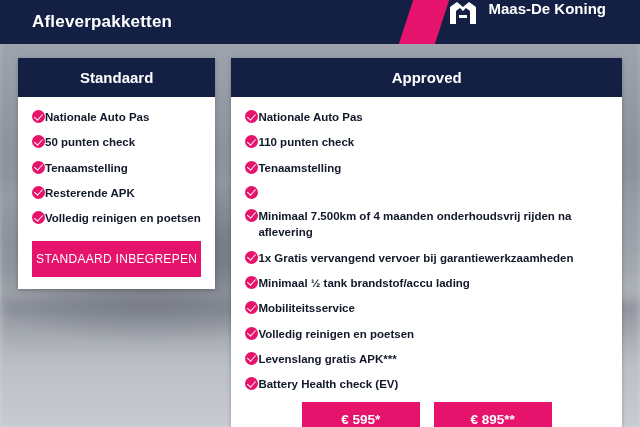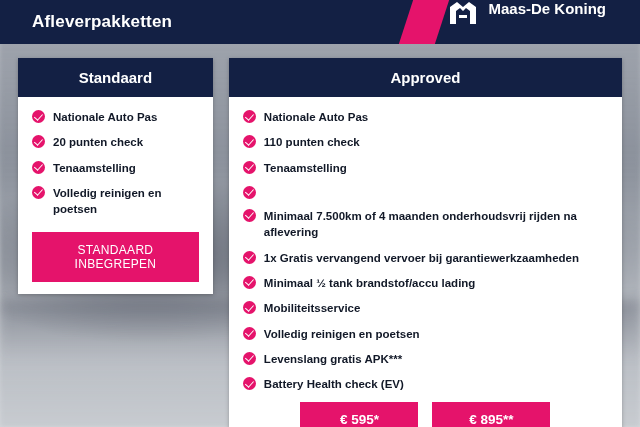--- a/index.html
+++ b/index.html
@@ -93,7 +93,6 @@
   ul.features { list-style: none; }
   ul.features li {
     display: flex; align-items: flex-start;
-    gap: 8px;
     margin-bottom: 9px;
     font-size: 11.5px;
     font-weight: bold;

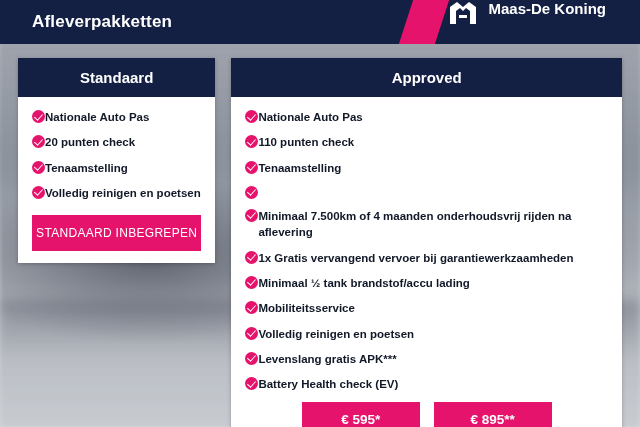--- a/index.html
+++ b/index.html
@@ -185,7 +185,7 @@
           </li>
           <li>
             <span class="check"></span>
-            <span class="feature-text">20 punten check</span>
+            <span class="feature-text">50 punten check</span>
           </li>
           <li>
             <span class="check"></span>

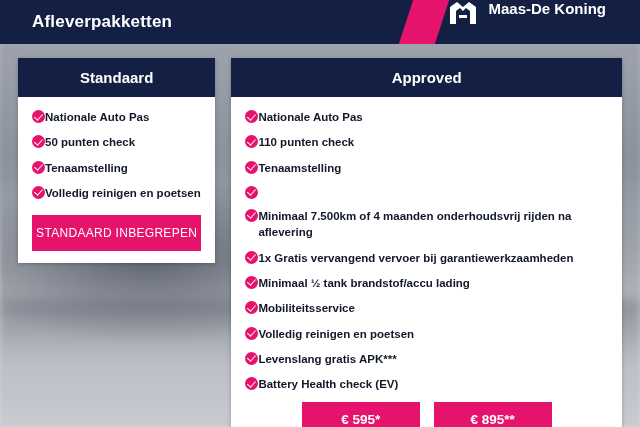--- a/index.html
+++ b/index.html
@@ -193,6 +193,10 @@
           </li>
           <li>
             <span class="check"></span>
+            <span class="feature-text">Resterende APK</span>
+          </li>
+          <li>
+            <span class="check"></span>
             <span class="feature-text">Volledig reinigen en poetsen</span>
           </li>
         </ul>

